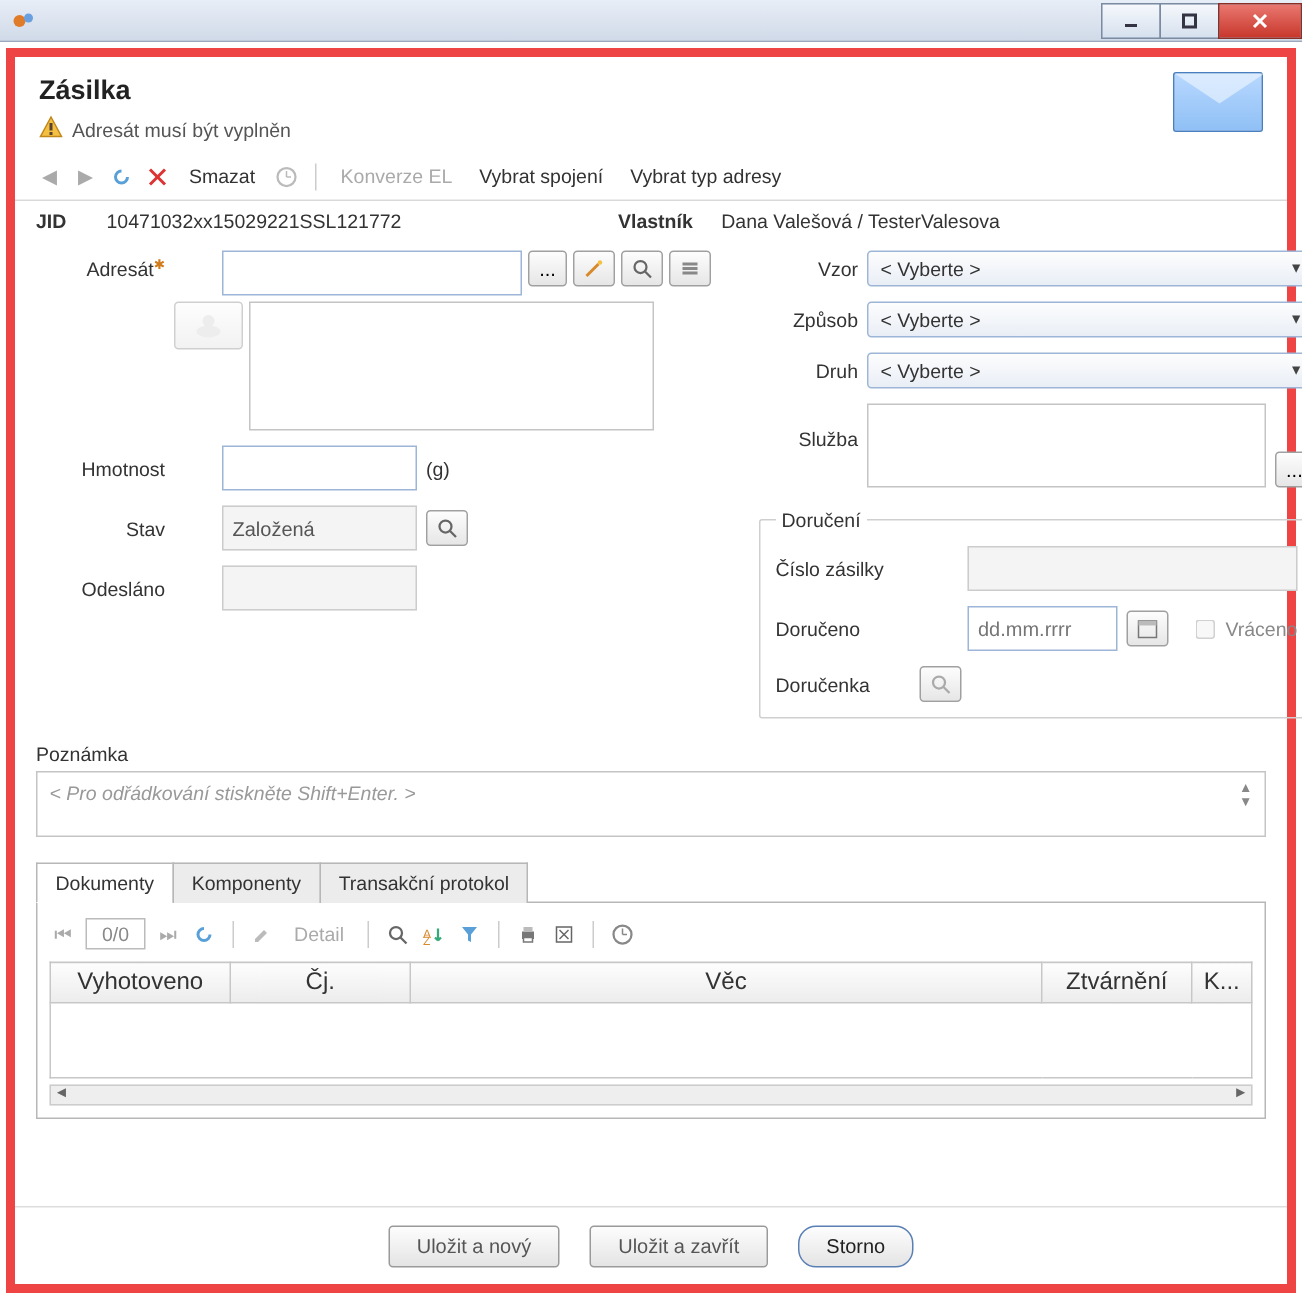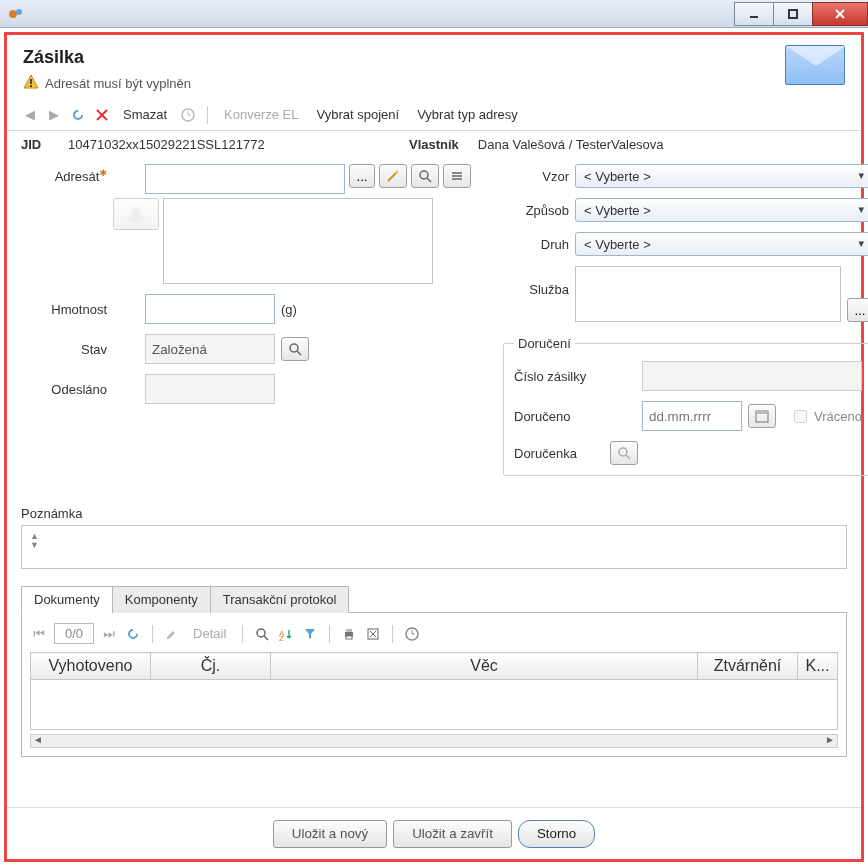--- a/index.html
+++ b/index.html
@@ -39,7 +39,7 @@
     color: #fff;
   }
   .outer {
-    border: 3px solid #ef4444;
+    border: 6px solid #ef4444;
     margin: 4px;
     height: 830px;
     position: relative;

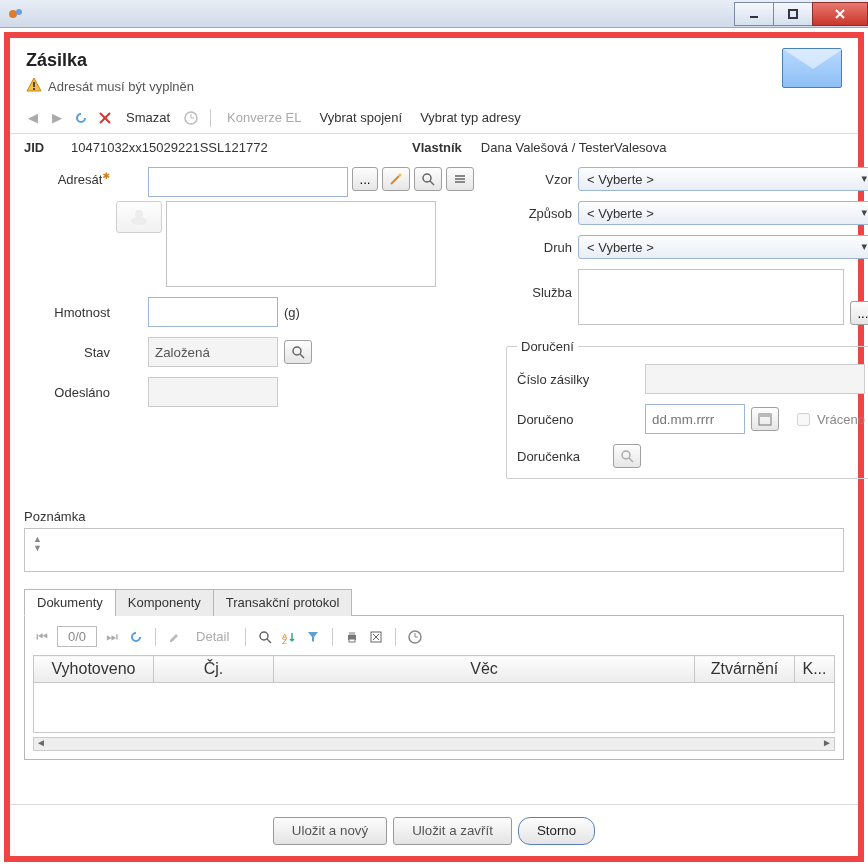--- a/index.html
+++ b/index.html
@@ -145,7 +145,7 @@
   }
   fieldset.group legend { padding: 0 4px; color: #333; }
   .note-area {
-    margin: 24px 14px 0 14px;
+    margin: 10px 14px 0 14px;
   }
   .note-box {
     border: 1px solid #c4c4c4; background: #fff;

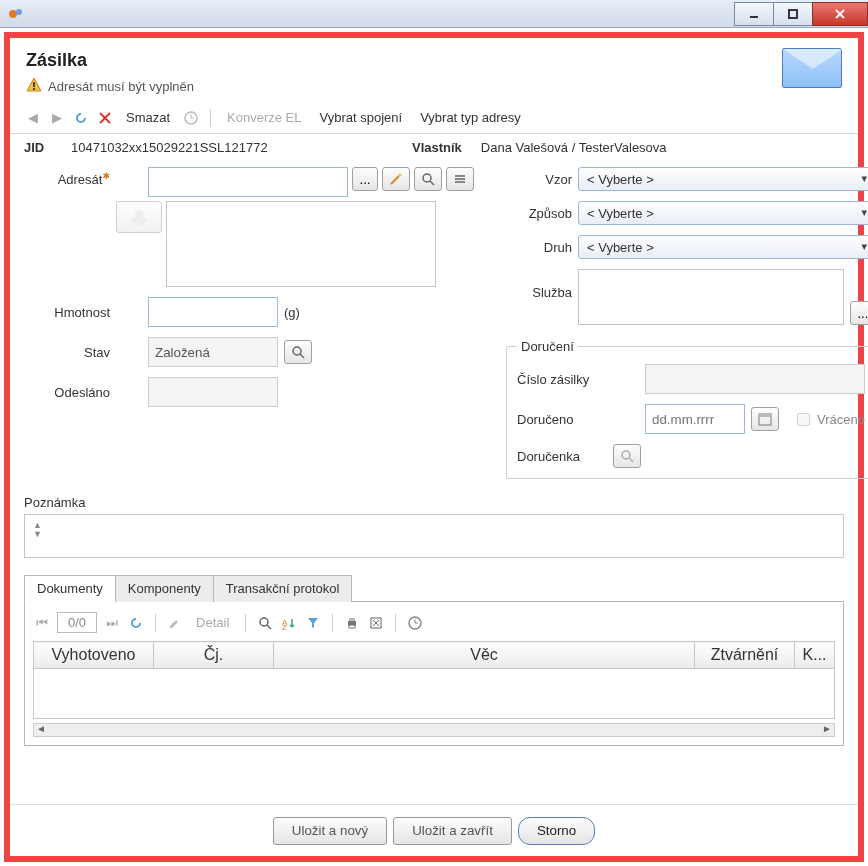--- a/index.html
+++ b/index.html
@@ -448,6 +448,7 @@
   <div class="note-area">
     <div style="margin-bottom:4px;">Poznámka</div>
     <div class="note-box">
+      <span>&lt; Pro odřádkování stiskněte Shift+Enter. &gt;</span>
       <span class="spinner-arrows">
           <span>▲</span>
           <span>▼</span>

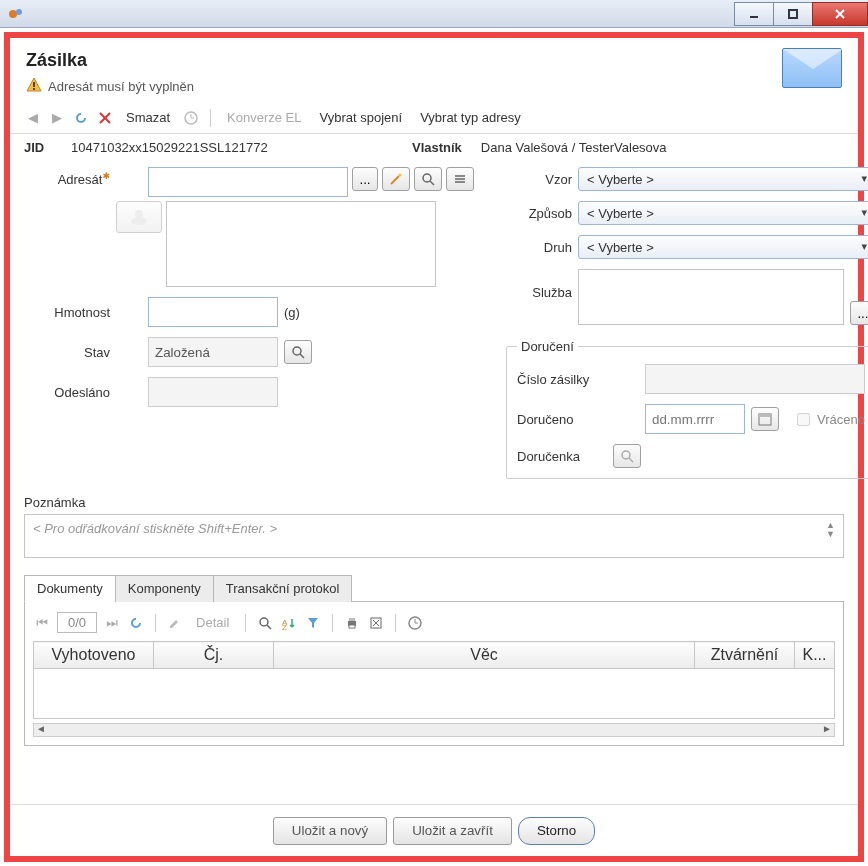--- a/index.html
+++ b/index.html
@@ -212,7 +212,7 @@
   .footer {
     position: absolute; left: 0; right: 0; bottom: 0;
     height: 52px;
-    display: flex; align-items: center; justify-content: center; gap: 6px;
+    display: flex; align-items: center; justify-content: center; gap: 20px;
     border-top: 1px solid #ddd;
     background: #fff;
   }

